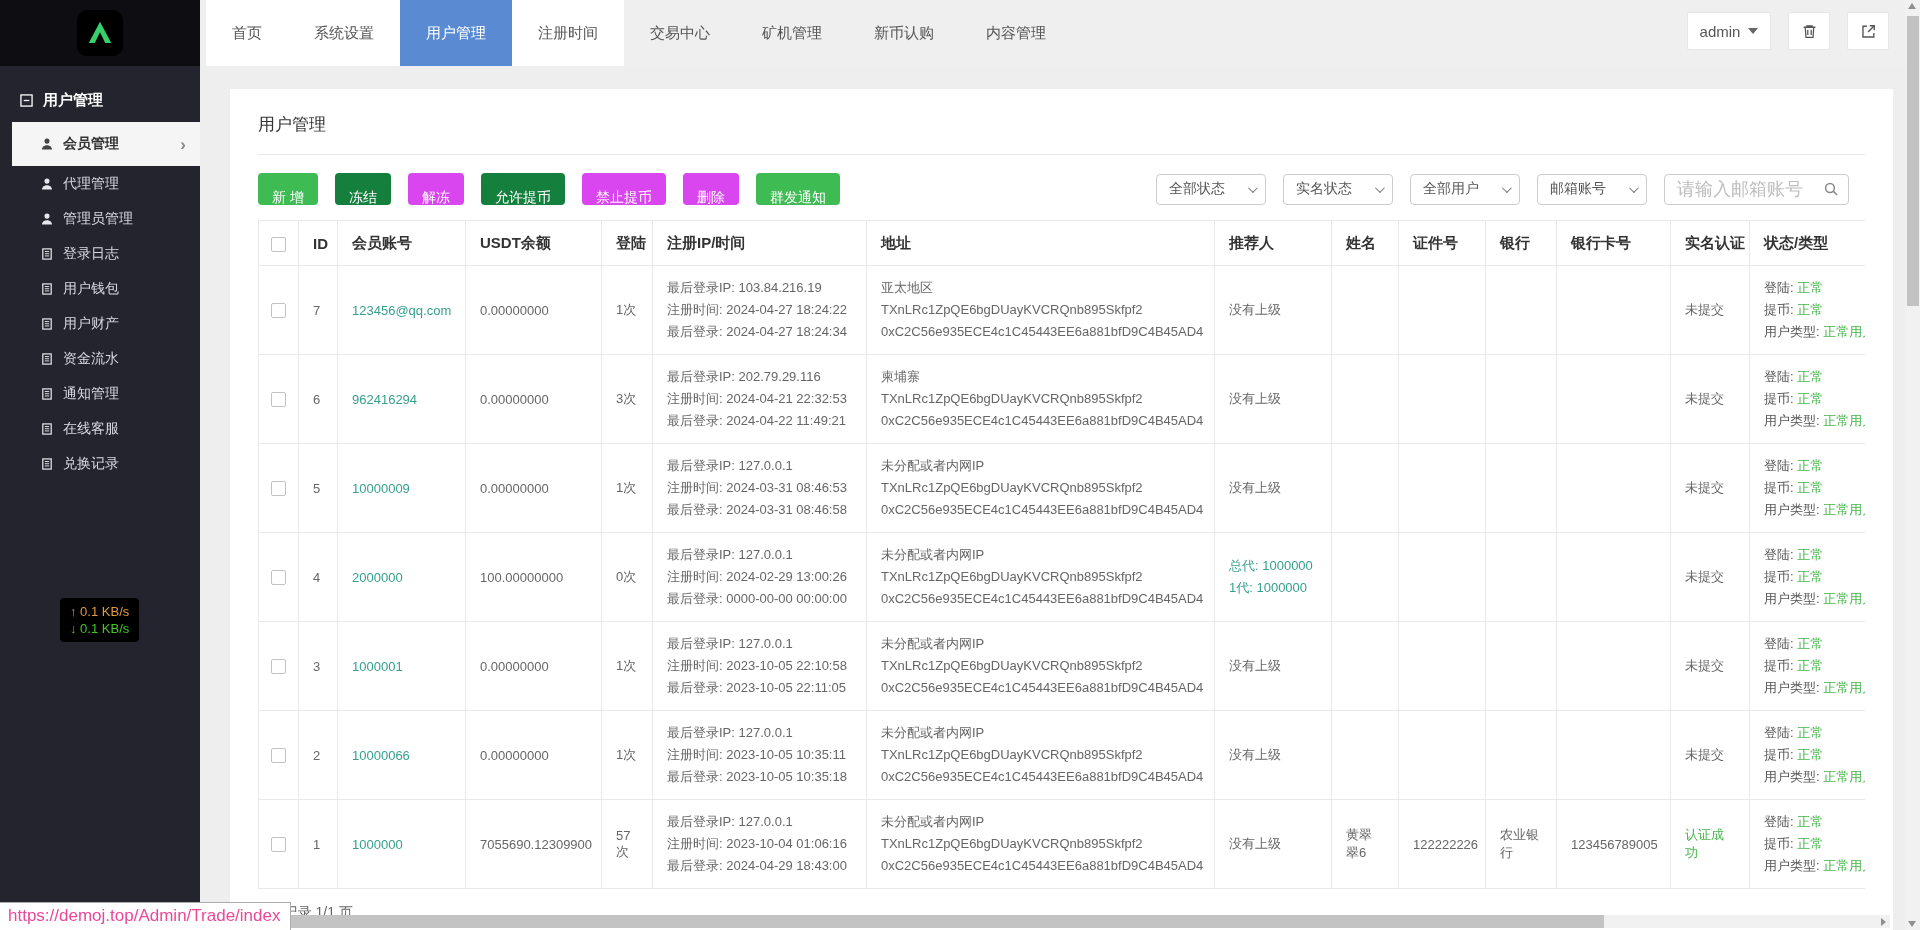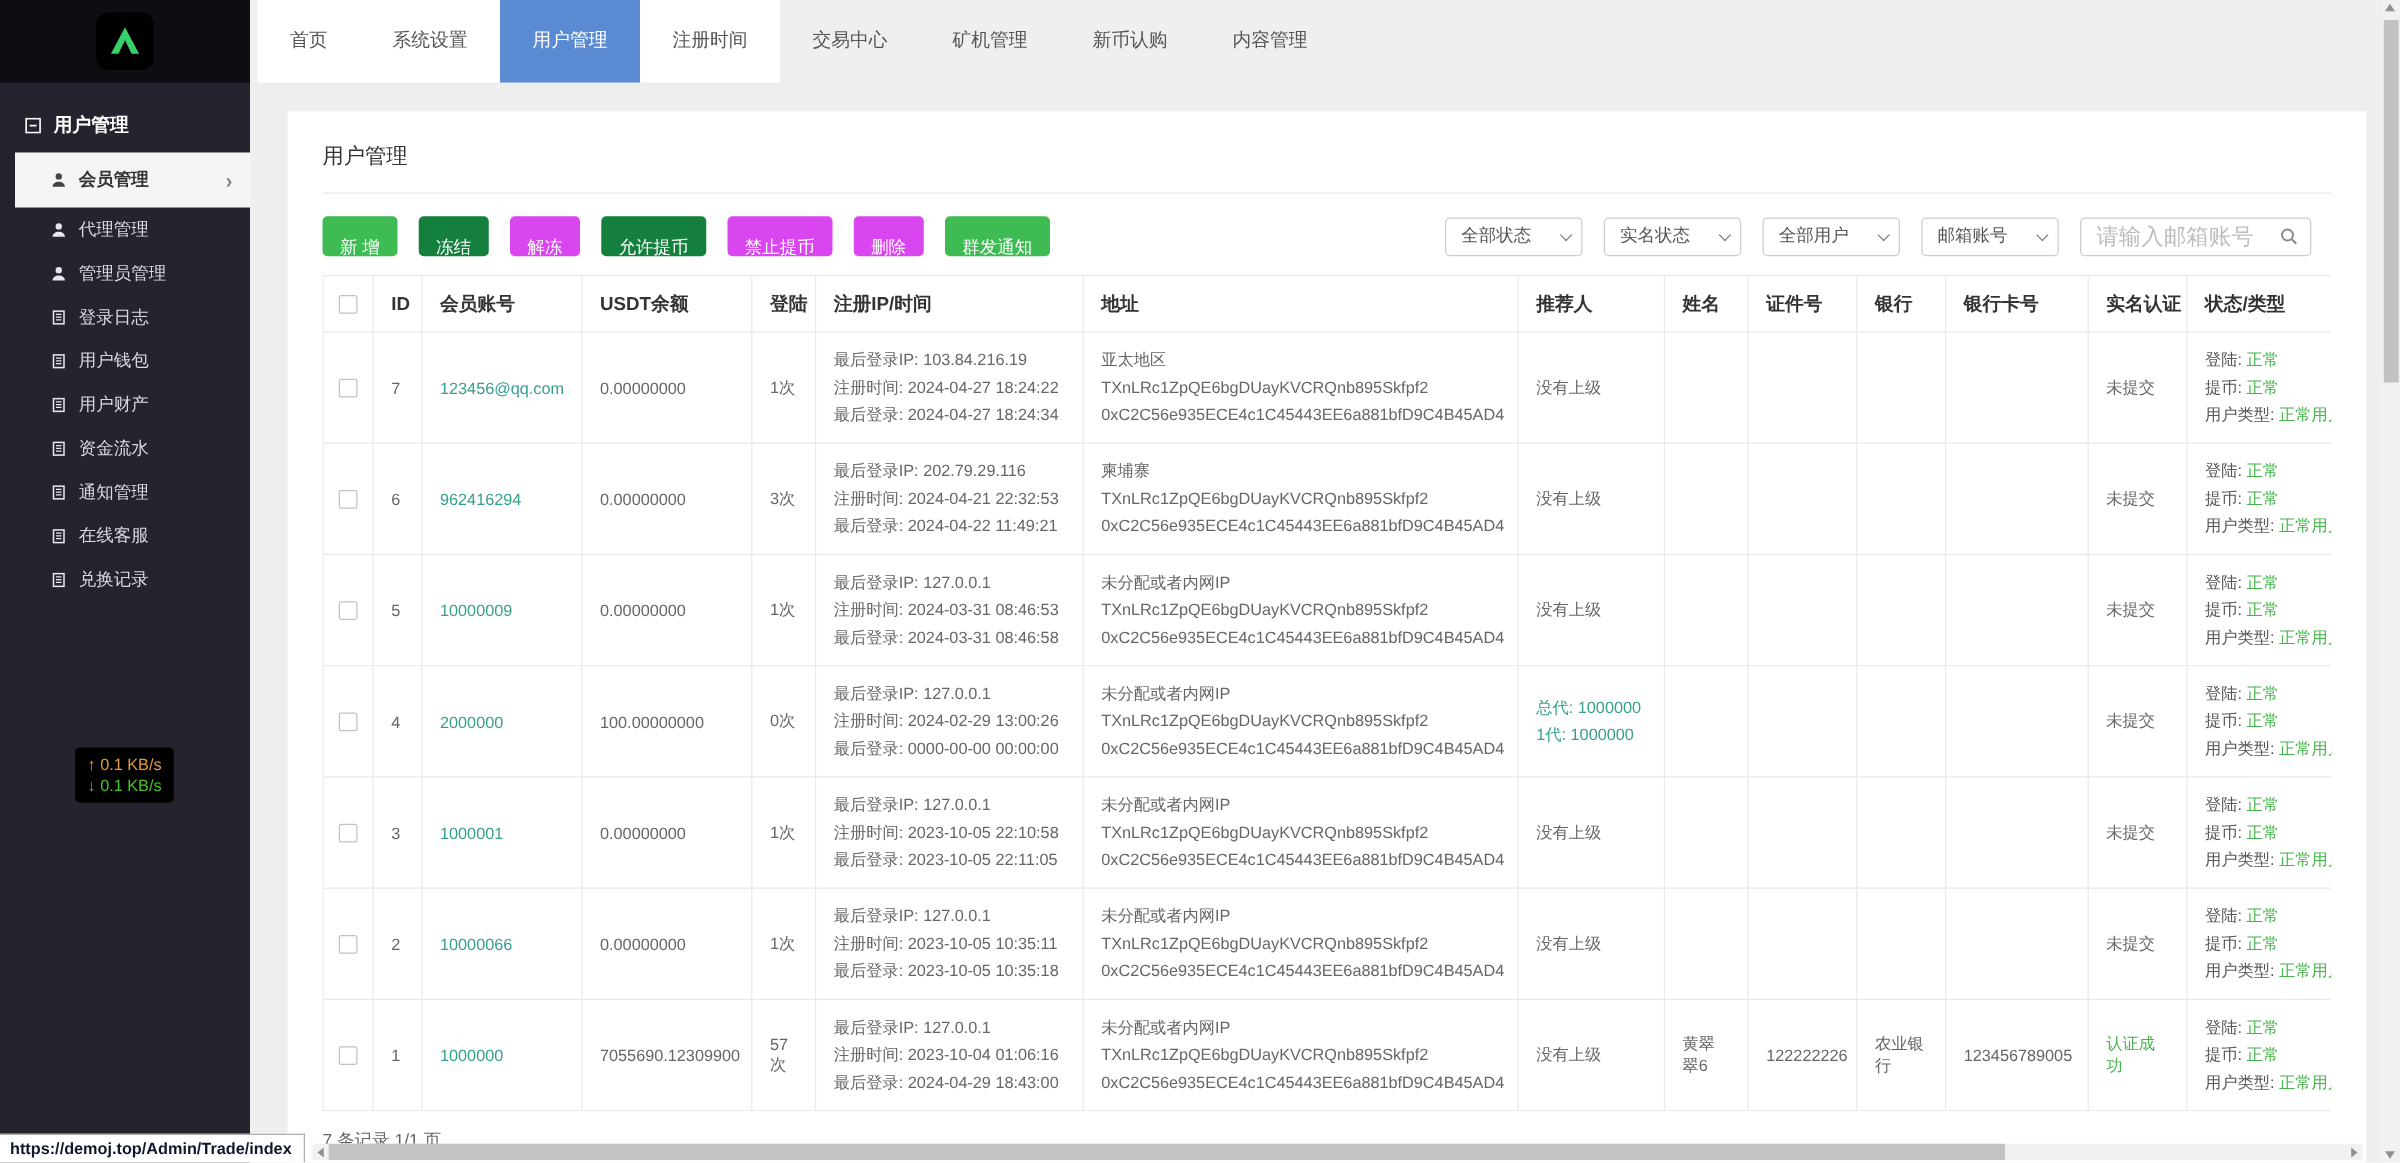--- a/index.html
+++ b/index.html
@@ -221,6 +221,28 @@
       <div class="tab closed">新币认购</div>
       <div class="tab closed">内容管理</div>
     </div>
+  <div class="nav-right">
+    <div class="nav-btn admin">
+      <span>admin</span>
+      <span class="caret-down"></span>
+    </div>
+    <div class="nav-btn iconbtn">
+      <span style="display:inline-flex">
+        <svg viewBox="0 0 16 16" width="17" height="17" fill="none" stroke="#555" stroke-width="1.2">
+            <path d="M2.5 4h11M5.5 4V2.6h5V4M4 4l.7 9.6h6.6L12 4M6.4 6.3v5M9.6 6.3v5"></path>
+          </svg>
+      </span>
+    </div>
+    <div class="nav-btn iconbtn">
+      <span style="display:inline-flex">
+        <svg viewBox="0 0 16 16" width="17" height="17" fill="none" stroke="#555" stroke-width="1.3">
+            <path d="M13 9.5V13.2H2.8V3h3.7"></path>
+            <path d="M9.2 2.6h4.2v4.2"></path>
+            <path d="M13.2 2.8 7.6 8.4"></path>
+          </svg>
+      </span>
+    </div>
+  </div>
 </div>
 
 <div class="content">

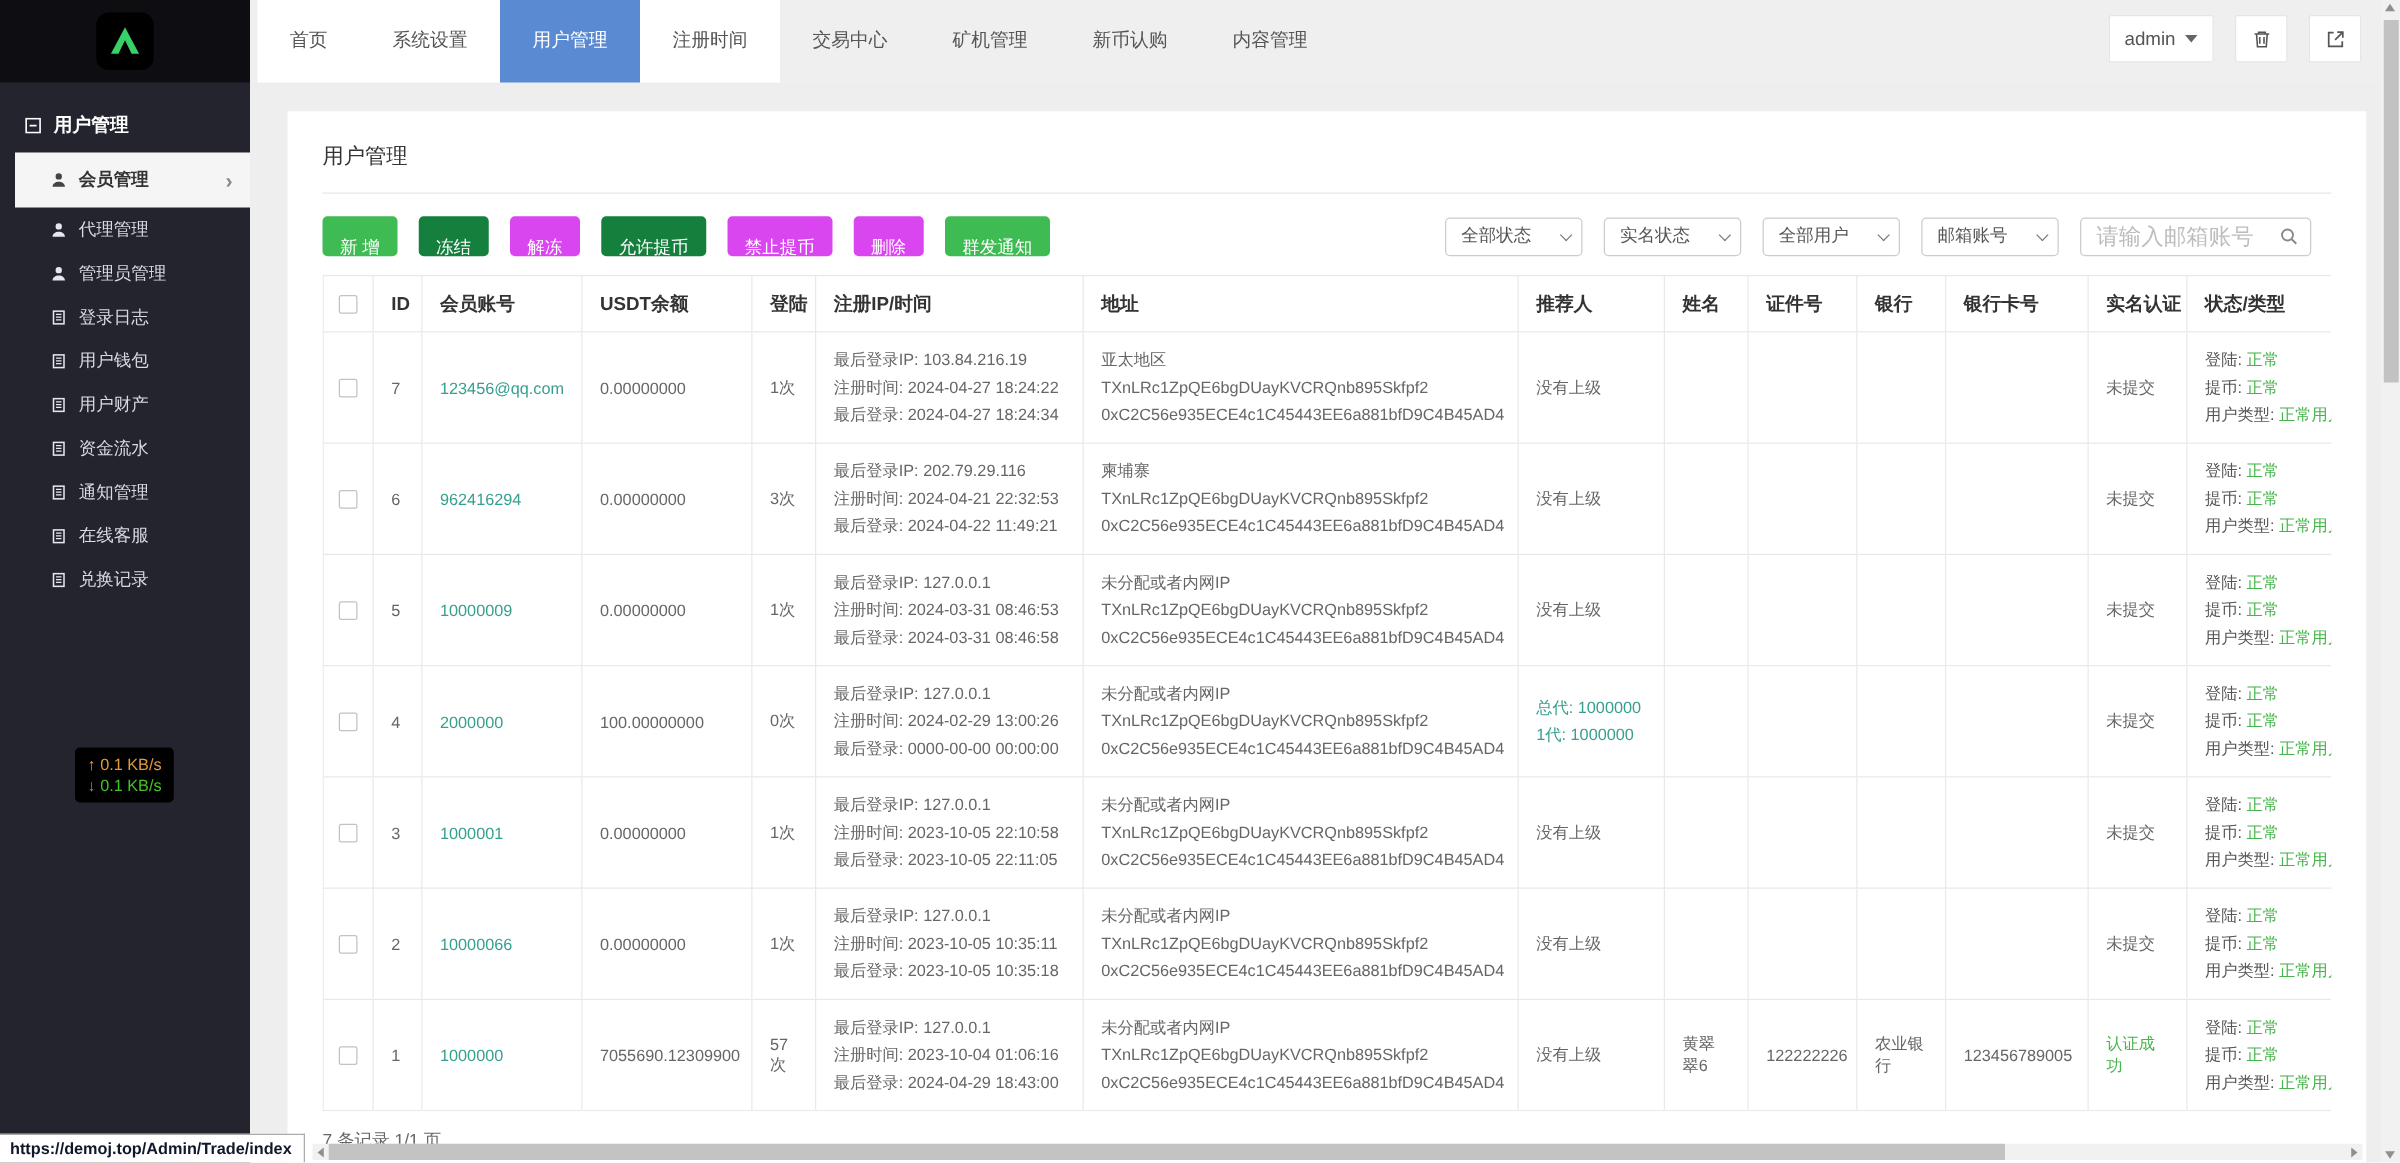--- a/index.html
+++ b/index.html
@@ -92,7 +92,7 @@
   .v-thumb { position:absolute; left:1.5px; top:16px; width:12px; height:290px; background:#c2c2c2; cursor:pointer; }
 
   .status-bar { position:absolute; left:0; bottom:0; background:#fff; border:1px solid #ababab; border-left:none; border-bottom:none;
-                padding:3px 10px 4px 8px; font-size:13px; color:#0f172a; z-index:10; white-space:nowrap;font-weight:bold; }
+                padding:3px 10px 4px 8px; font-size:17px; color:#ec4899; z-index:10; white-space:nowrap; }
 </style>
 </head>
 <body>

